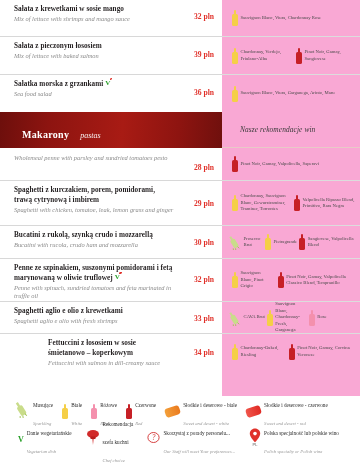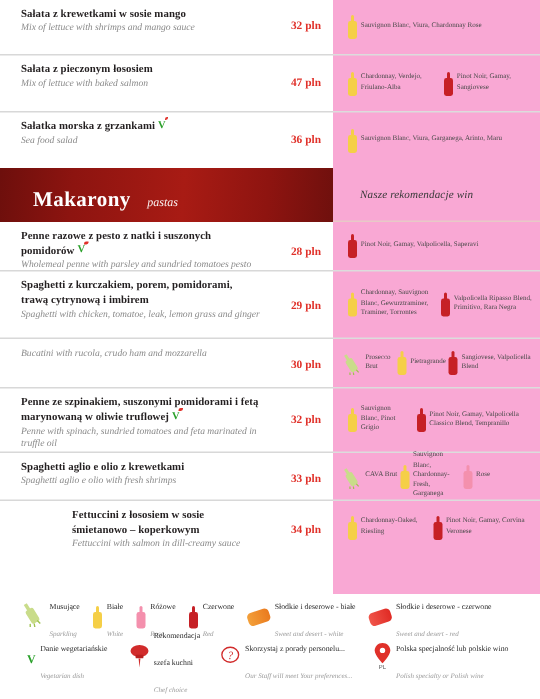--- a/index.html
+++ b/index.html
@@ -98,7 +98,7 @@
       <div class="row" style="height:38px;">
         <div class="dish-name"><span>Sałata z pieczonym łososiem</span></div>
         <div class="dish-desc">Mix of lettuce with baked salmon</div>
-        <div class="price" style="top:13px;">47 pln</div>
+        <div class="price" style="top:13px;">39 pln</div>
       </div>
       <div class="row" style="height:38px;">
         <div class="dish-name"><span>Sałatka morska z grzankami</span><span class="veg">V</span></div>

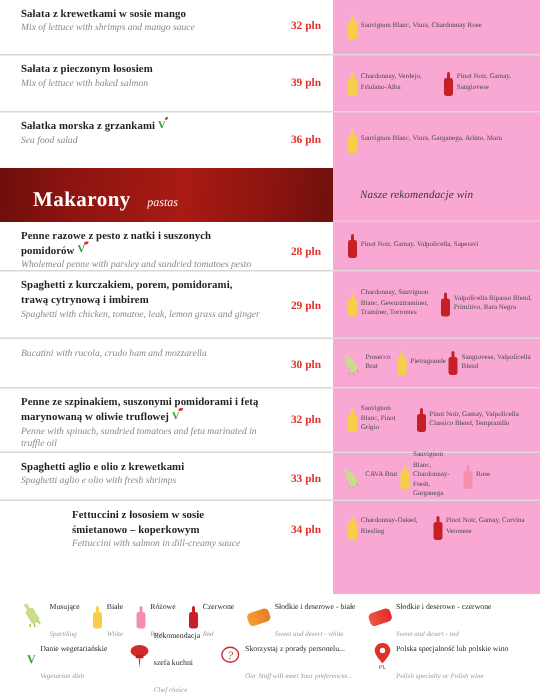--- a/index.html
+++ b/index.html
@@ -44,7 +44,7 @@
     background:linear-gradient(95deg,#6d0f0c 0%,#8d1410 22%,#a81b14 55%,#8e1410 80%,#6f100d 100%);
   }
   .banner-inner{position:absolute;left:22px;top:12px;color:#fff;}
-  .banner-title{font-size:14px;font-weight:bold;letter-spacing:.3px;display:inline;}
+  .banner-title{font-size:10px;font-weight:bold;letter-spacing:.3px;display:inline;}
   .banner-sub{font-size:8px;font-style:italic;margin-left:7px;display:inline;opacity:.93;}
 
   

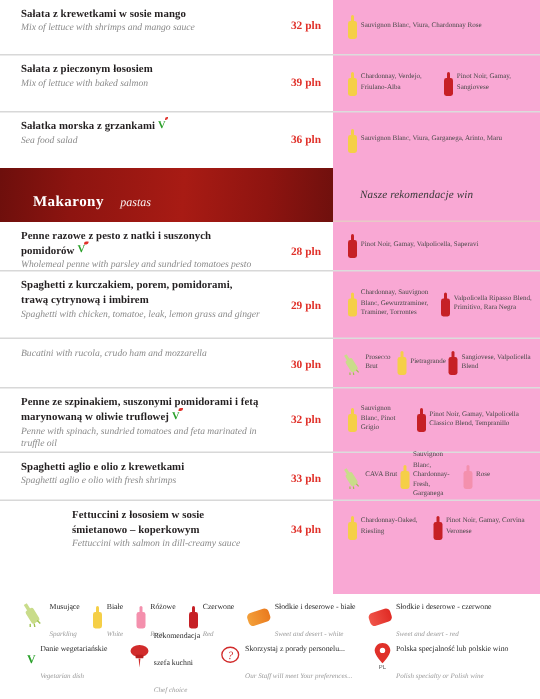--- a/index.html
+++ b/index.html
@@ -116,7 +116,6 @@
 
     <div>
       <div class="row" style="height:32px;border-top:none;">
-        <div class="dish-name"><span>Penne razowe z pesto z natki i suszonych pomidorów</span><span class="veg">V</span></div>
         <div class="dish-desc">Wholemeal penne with parsley and sundried tomatoes pesto</div>
         <div class="price" style="top:15px;">28 pln</div>
       </div>

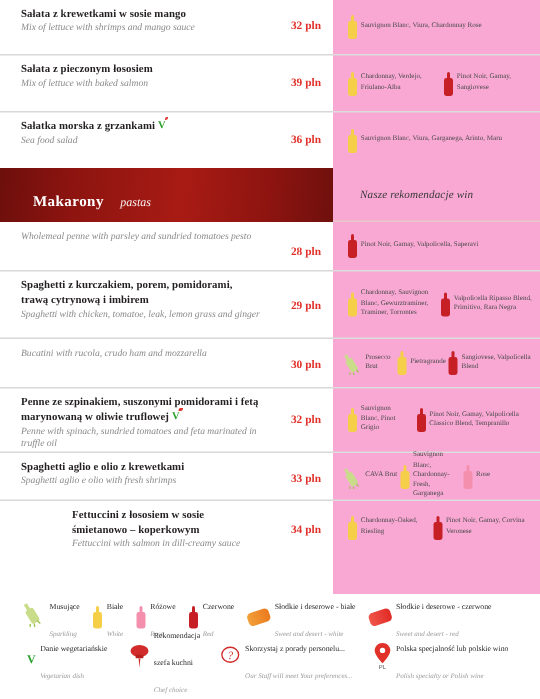--- a/index.html
+++ b/index.html
@@ -125,6 +125,7 @@
         <div class="price" style="top:18px;">29 pln</div>
       </div>
       <div class="row" style="height:33px;">
+        <div class="dish-name">Bucatini z rukolą, szynką crudo i mozzarellą</div>
         <div class="dish-desc">Bucatini with rucola, crudo ham and mozzarella</div>
         <div class="price" style="top:12px;">30 pln</div>
       </div>

